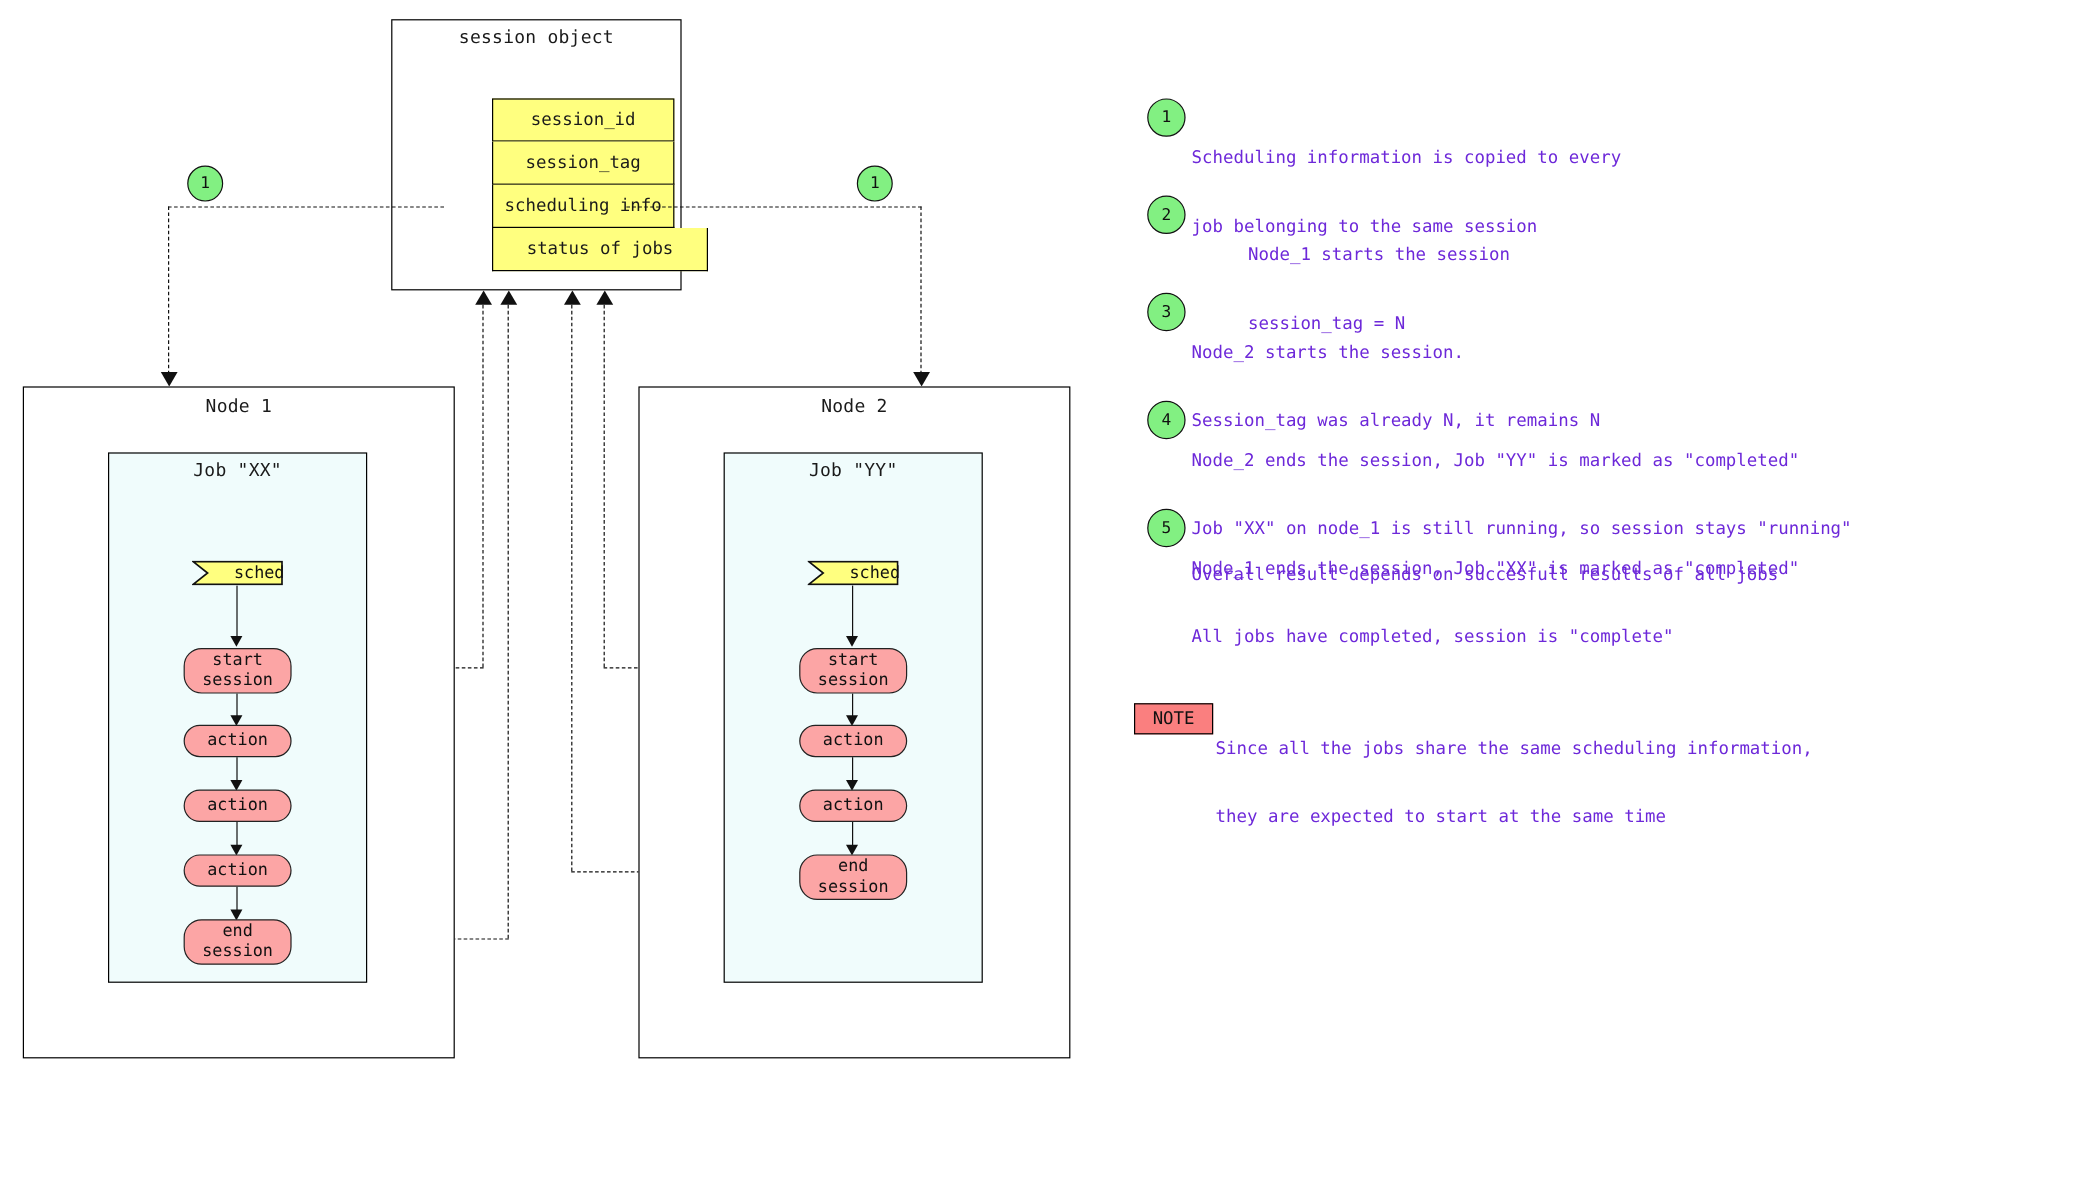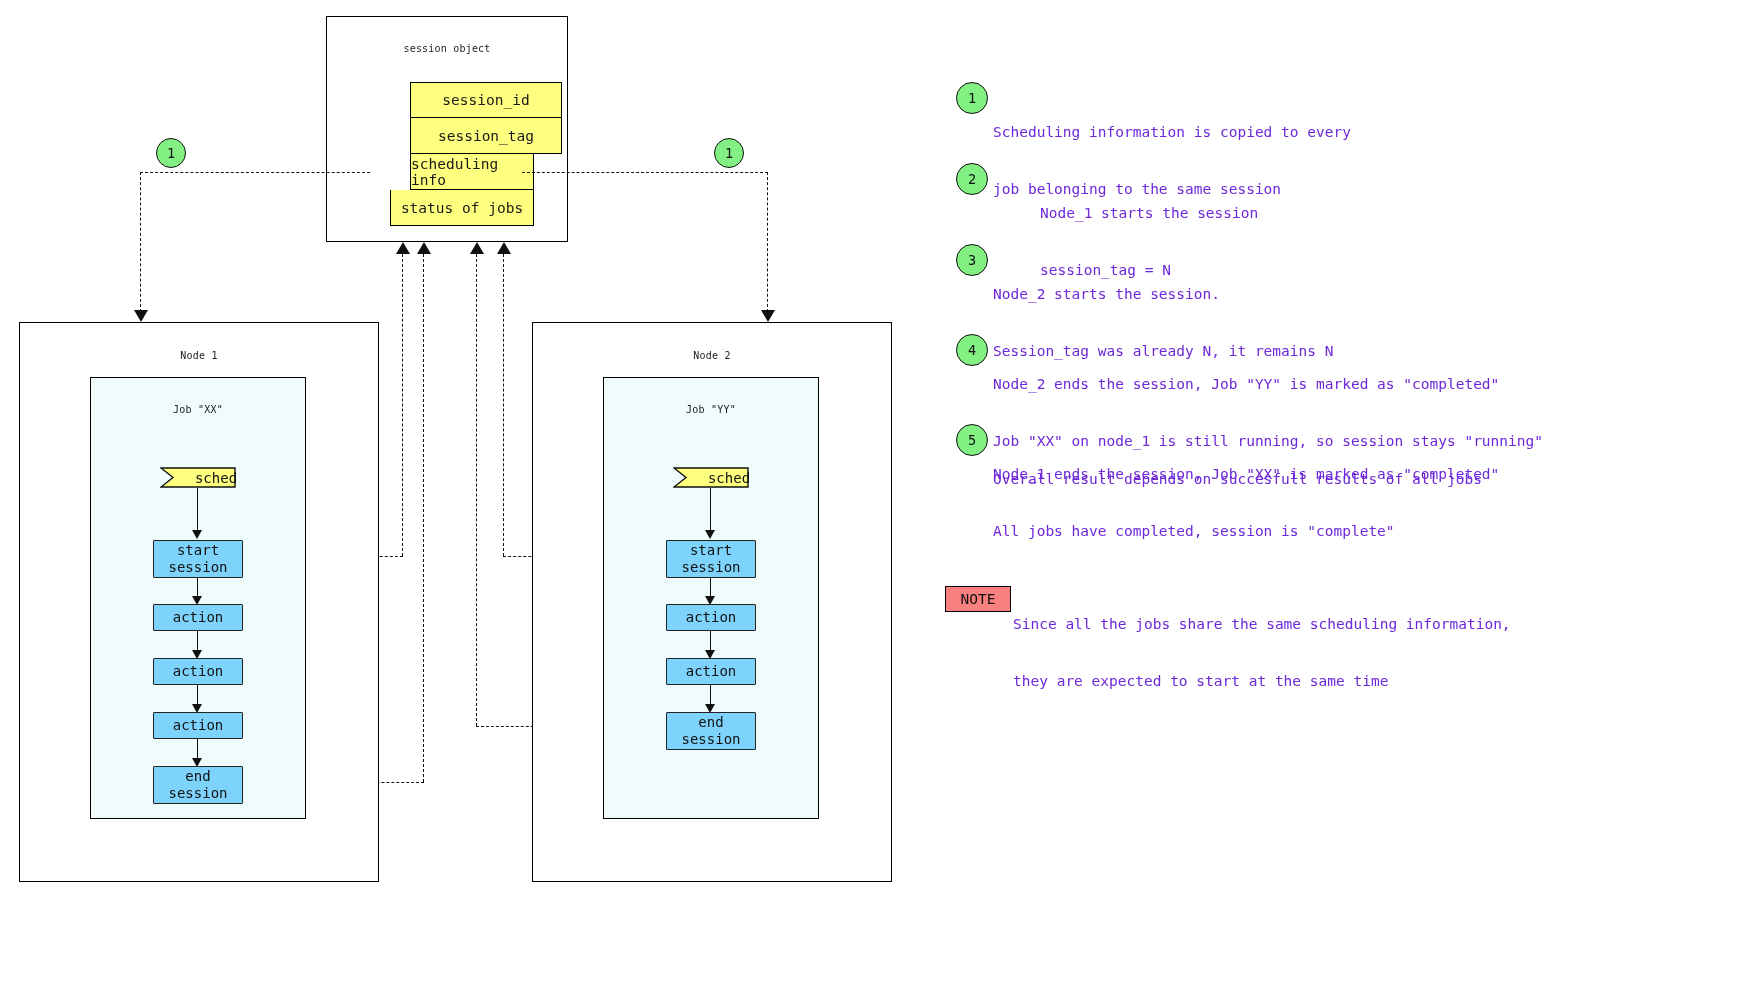--- a/index.html
+++ b/index.html
@@ -10,7 +10,7 @@
   
   .plainbox{border:1.6px solid #000;background:#ffffff;box-sizing:border-box;}
   .jobbox{border:1.6px solid #000;background:#f0fcfc;box-sizing:border-box;}
-  .titletext{text-align:center;font-size:10px;color:#1a1a1a;letter-spacing:.2px;margin-top:21px;}
+  .titletext{text-align:center;font-size:15px;color:#1a1a1a;letter-spacing:.2px;}
 
   
   .srow{background:#ffff7f;border:1.6px solid #000;box-sizing:border-box;

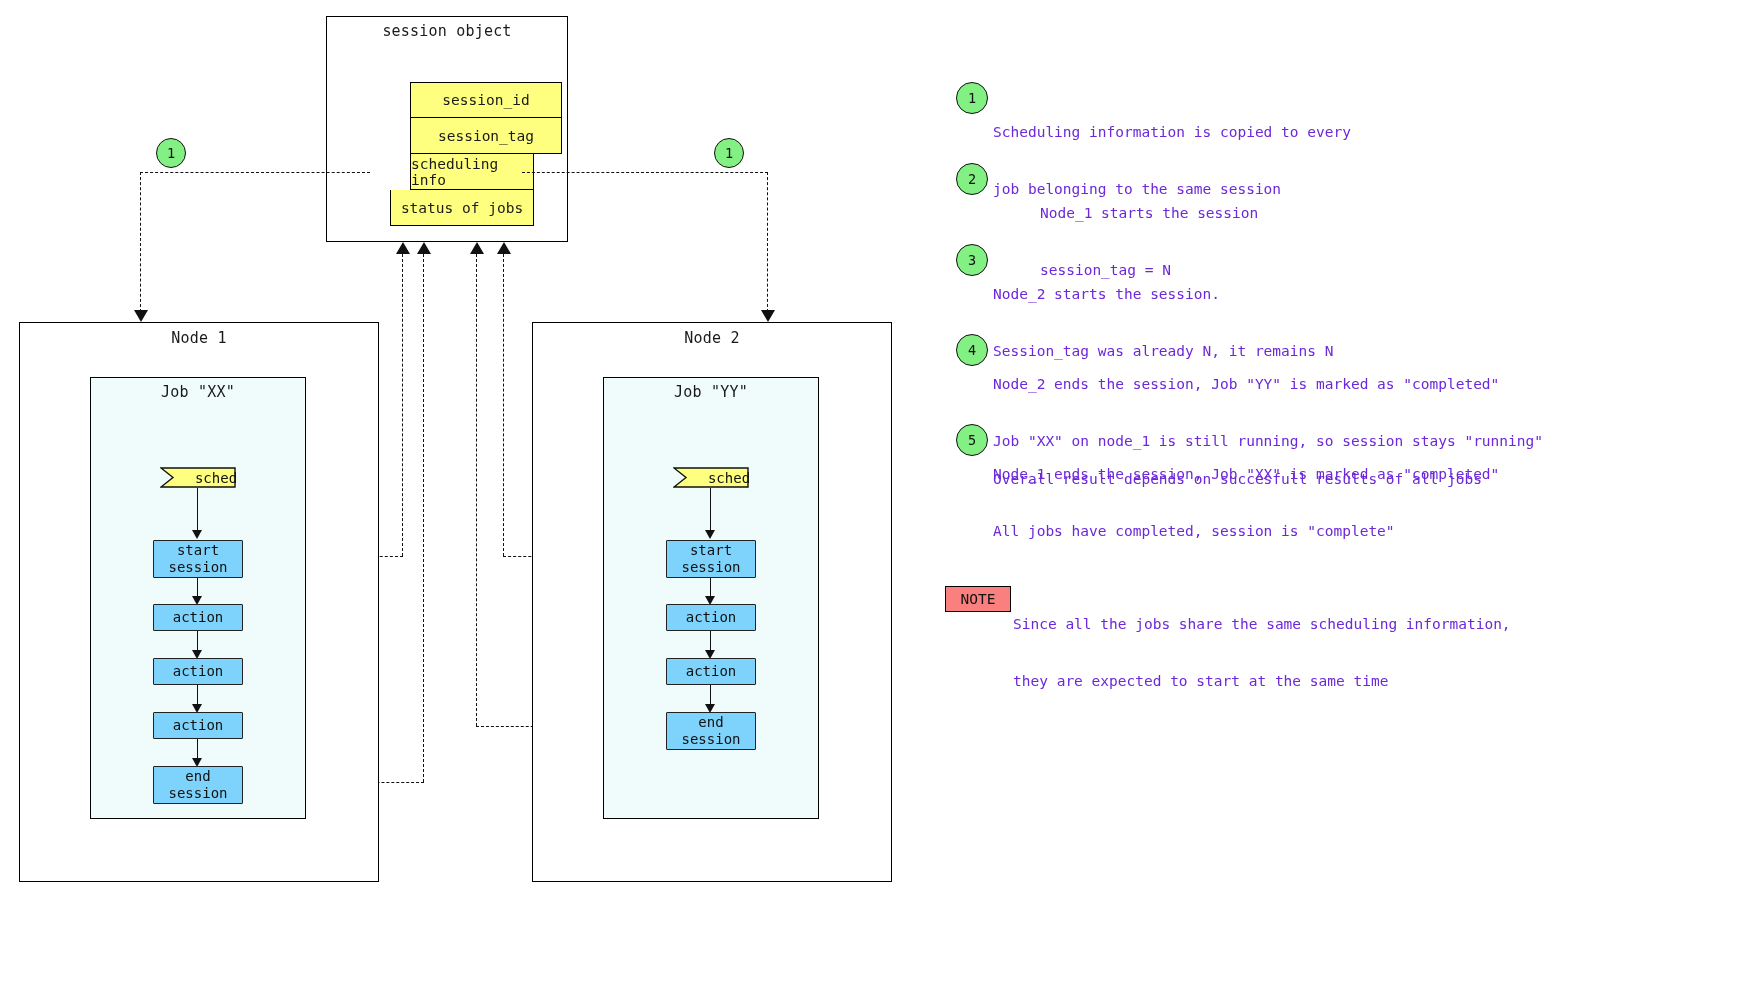--- a/index.html
+++ b/index.html
@@ -64,7 +64,7 @@
 
   <div class="abs srow" style="left:370px;top:82px;width:152px;height:36px;">session_id</div>
   <div class="abs srow" style="left:370px;top:118px;width:152px;height:36px;border-top:none;">session_tag</div>
-  <div class="abs srow" style="left:370px;top:154px;width:124px;height:36px;border-top:none;">scheduling info</div>
+  <div class="abs srow" style="left:370px;top:154px;width:152px;height:36px;border-top:none;">scheduling info</div>
   <div class="abs srow" style="left:350px;top:190px;width:144px;height:36px;border-top:none;">status of jobs</div>
 
   <div class="hdash" style="left:140px;top:172px;width:230px;"></div>

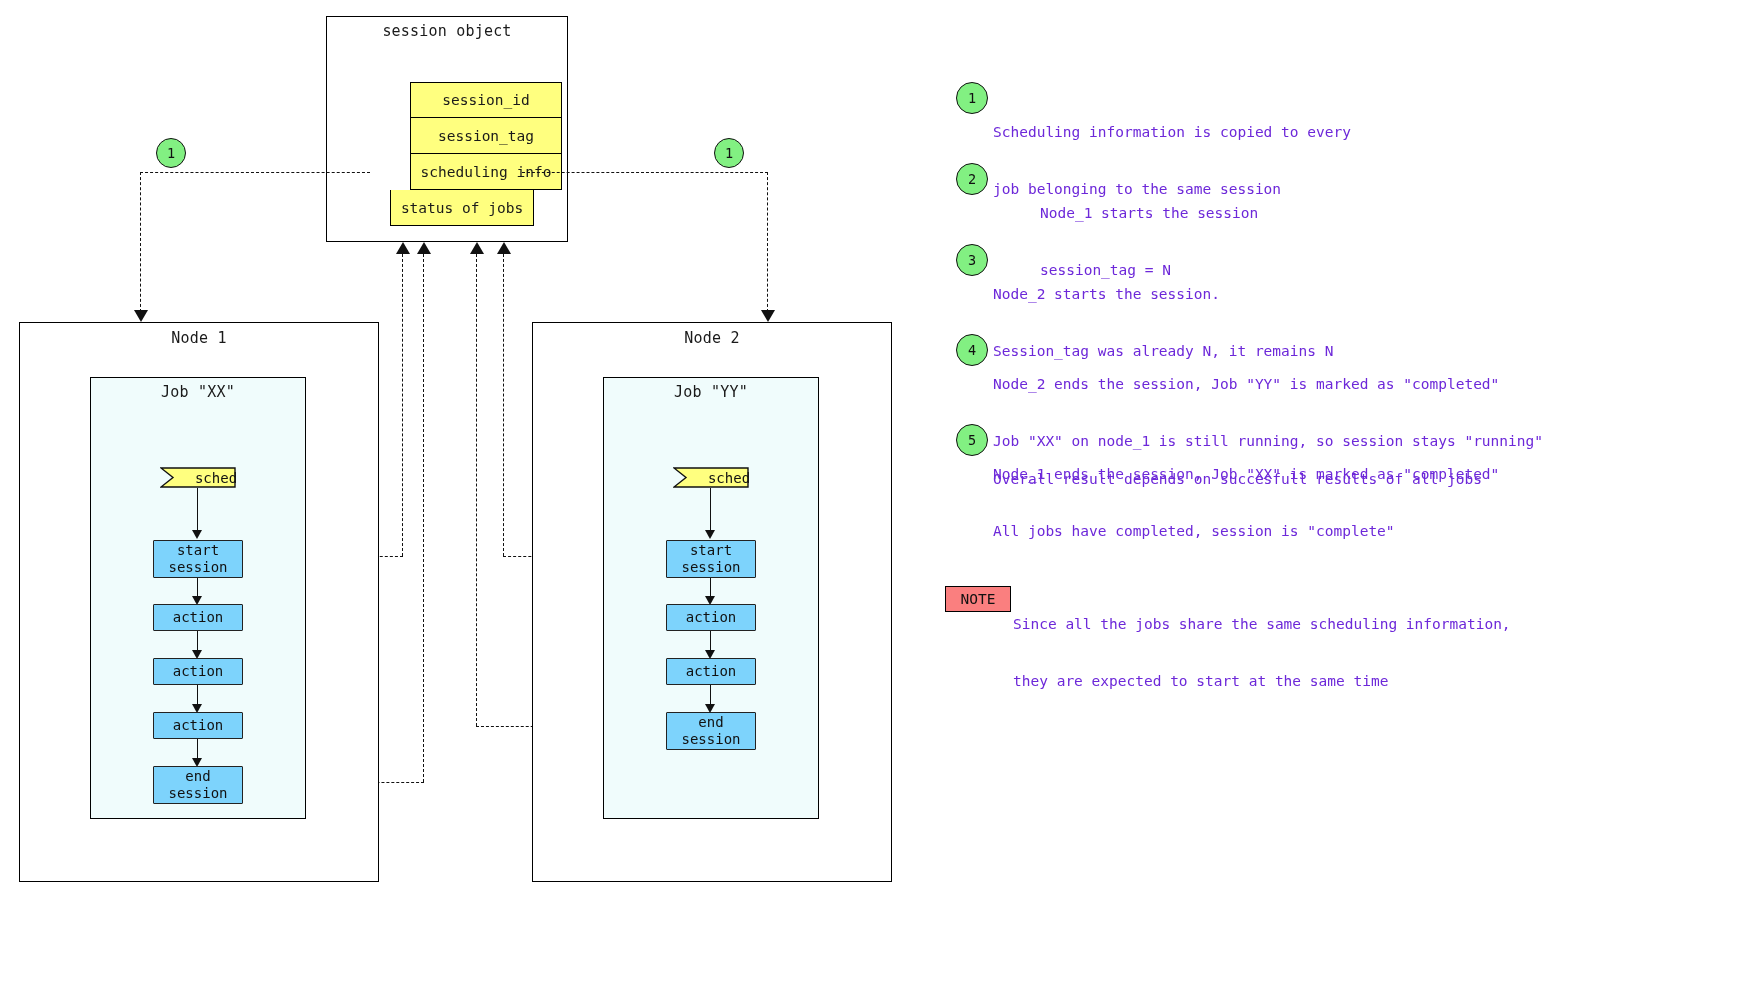--- a/index.html
+++ b/index.html
@@ -65,7 +65,7 @@
   <div class="abs srow" style="left:370px;top:82px;width:152px;height:36px;">session_id</div>
   <div class="abs srow" style="left:370px;top:118px;width:152px;height:36px;border-top:none;">session_tag</div>
   <div class="abs srow" style="left:370px;top:154px;width:152px;height:36px;border-top:none;">scheduling info</div>
-  <div class="abs srow" style="left:350px;top:190px;width:144px;height:36px;border-top:none;">status of jobs</div>
+  <div class="abs srow" style="left:370px;top:190px;width:180px;height:36px;border-top:none;">status of jobs</div>
 
   <div class="hdash" style="left:140px;top:172px;width:230px;"></div>
   <div class="vdash" style="left:140px;top:172px;height:140px;"></div>

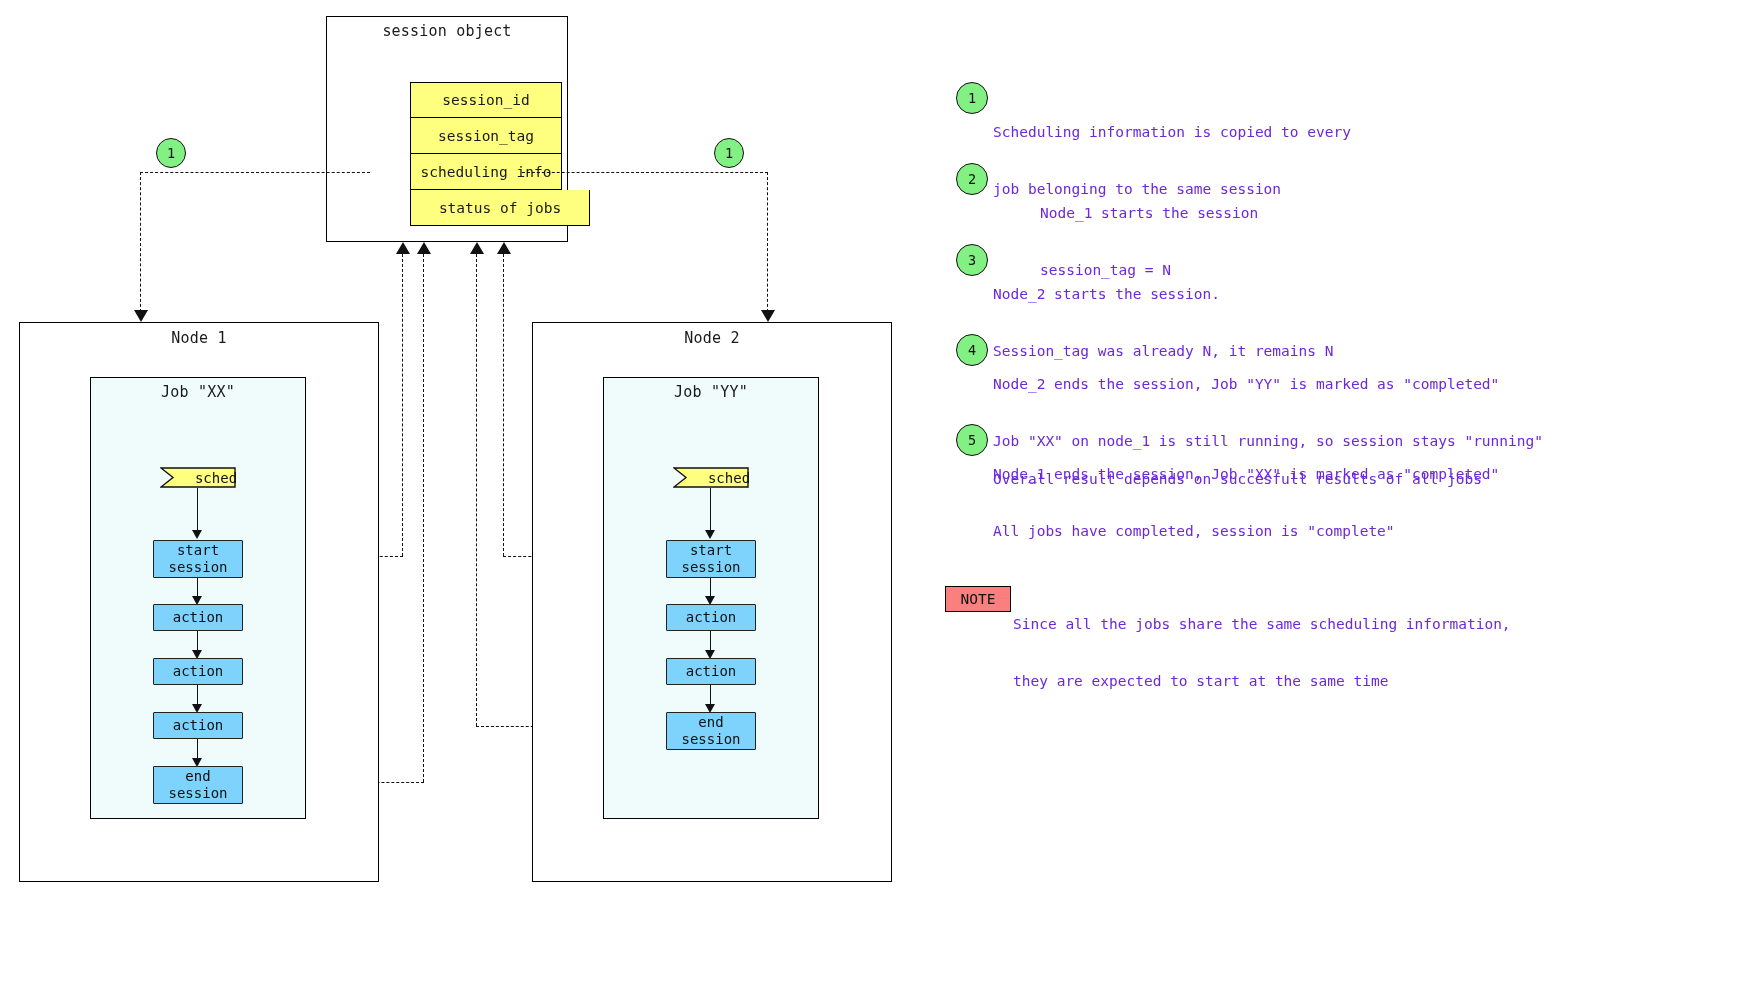--- a/index.html
+++ b/index.html
@@ -19,7 +19,7 @@
   .srow + .srow{border-top:none;}
 
   
-  .actbox{background:#7dd3fc;border:1.4px solid #222;border-radius:1px;
+  .actbox{background:#fca5a5;border:1.4px solid #222;border-radius:15px;
           box-sizing:border-box;display:flex;flex-direction:column;
           align-items:center;justify-content:center;
           font-size:14px;line-height:17px;color:#111;text-align:center;}

